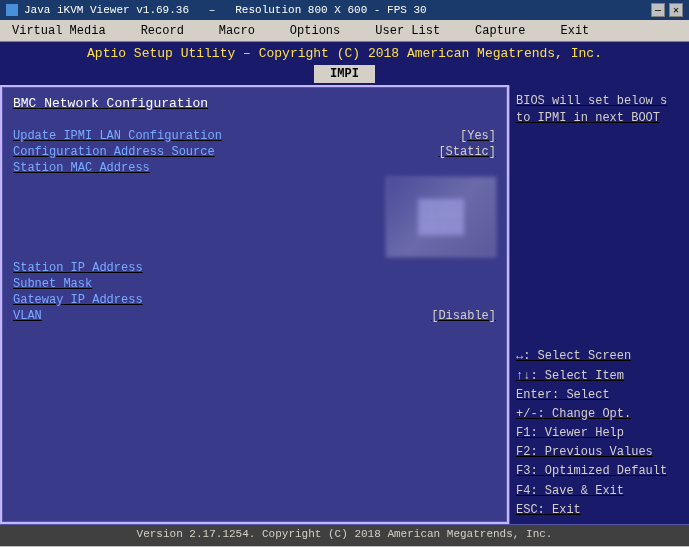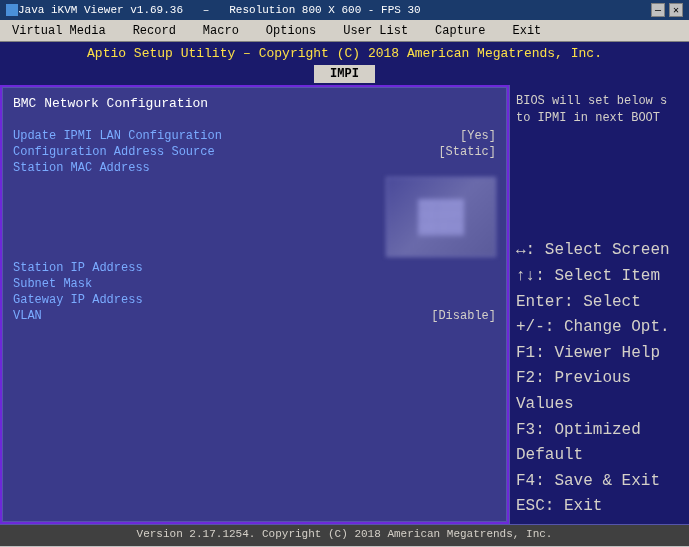--- a/index.html
+++ b/index.html
@@ -26,6 +26,7 @@
     #title-bar-left {
       display: flex;
       align-items: center;
+      gap: 6px;
     }
     #title-bar-icon {
       width: 12px;

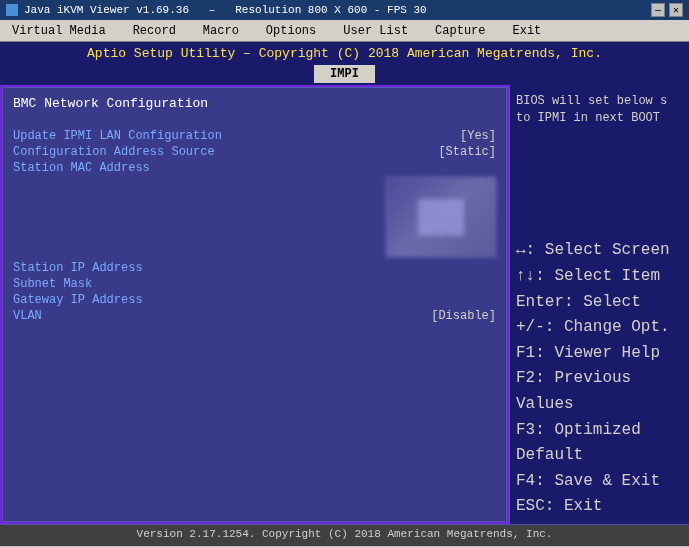--- a/index.html
+++ b/index.html
@@ -59,7 +59,7 @@
       height: 22px;
       padding: 0 4px;
       border-bottom: 1px solid #808080;
-      gap: 11px;
+      gap: 19px;
     }
     .menu-item {
       padding: 2px 8px;

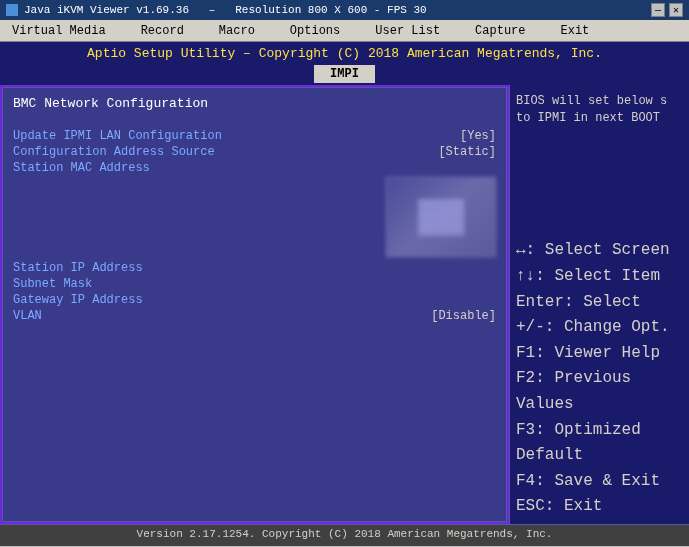--- a/index.html
+++ b/index.html
@@ -113,7 +113,8 @@
     #bios-content {
       display: flex;
       flex: 1;
-      background: #6d28d9;
+      background: #c4b5fd;
+      text-decoration: underline;
     }
 
     

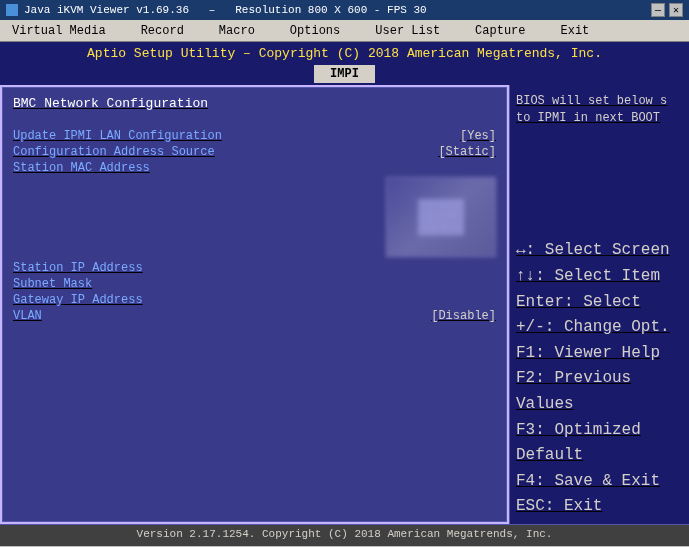--- a/index.html
+++ b/index.html
@@ -194,7 +194,7 @@
 
     #key-hints {
       color: #d4d0c8;
-      font-size: 16px;
+      font-size: 12px;
       font-family: 'Courier New', monospace;
       line-height: 1.6;
       padding-top: 8px;

